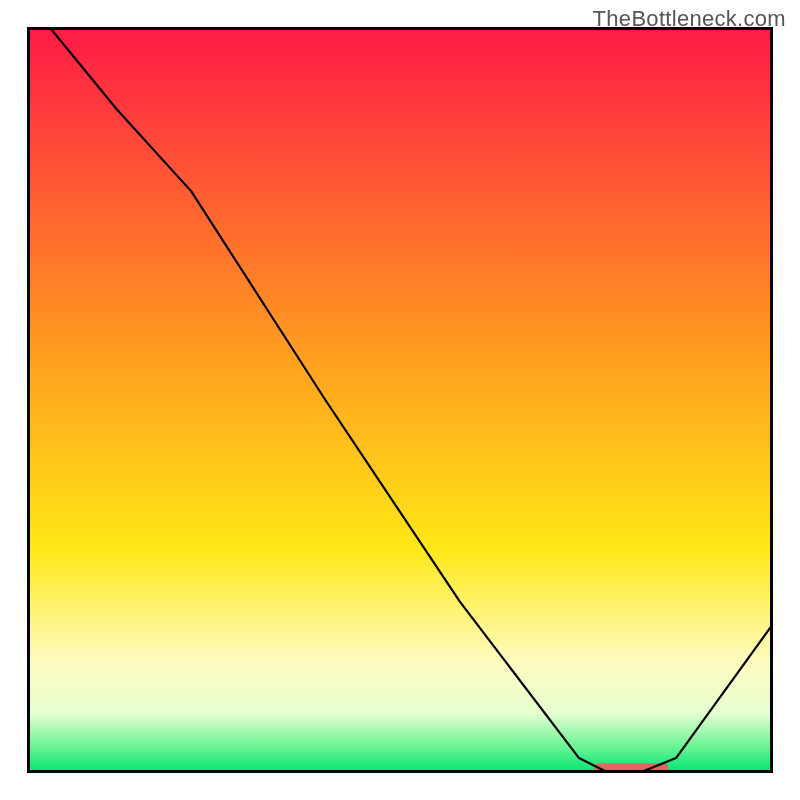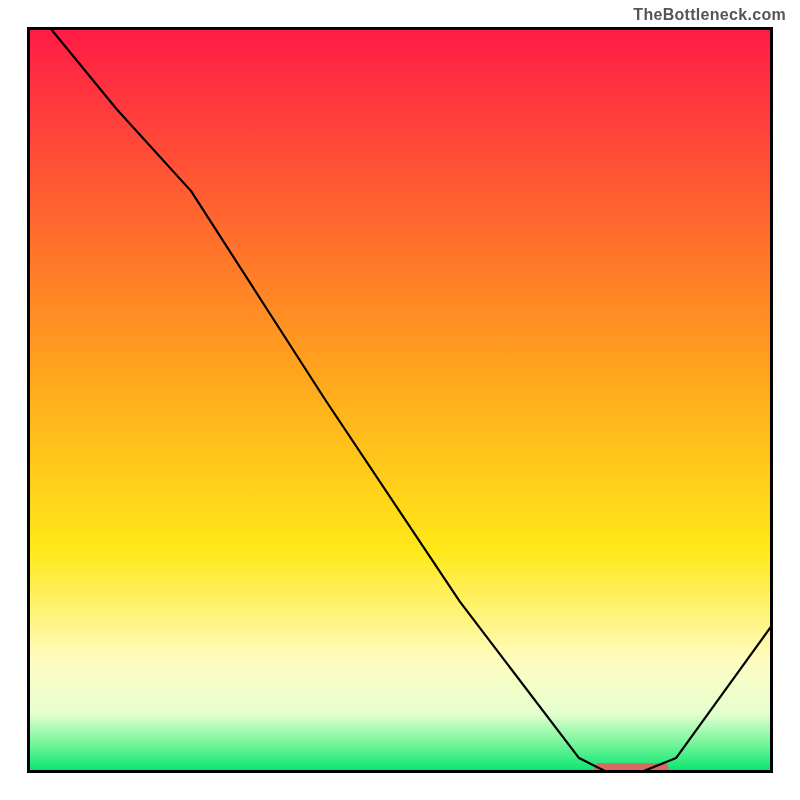--- a/index.html
+++ b/index.html
@@ -20,8 +20,8 @@
     position: absolute;
     top: 6px;
     right: 14px;
-    font-size: 16px;
-    font-weight: 700;
+    font-size: 22px;
+    font-weight: 400;
     color: #555555;
     letter-spacing: 0.3px;
   }

